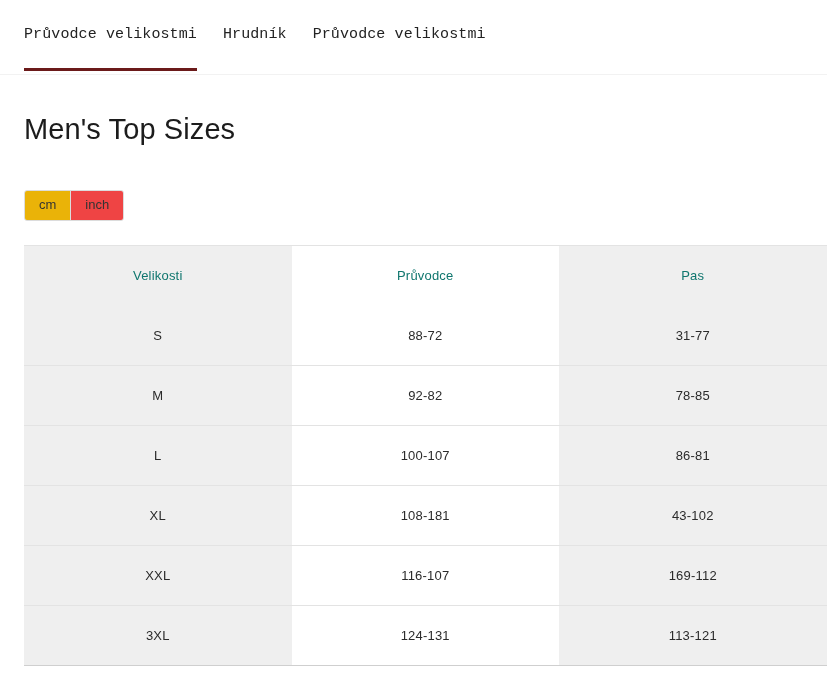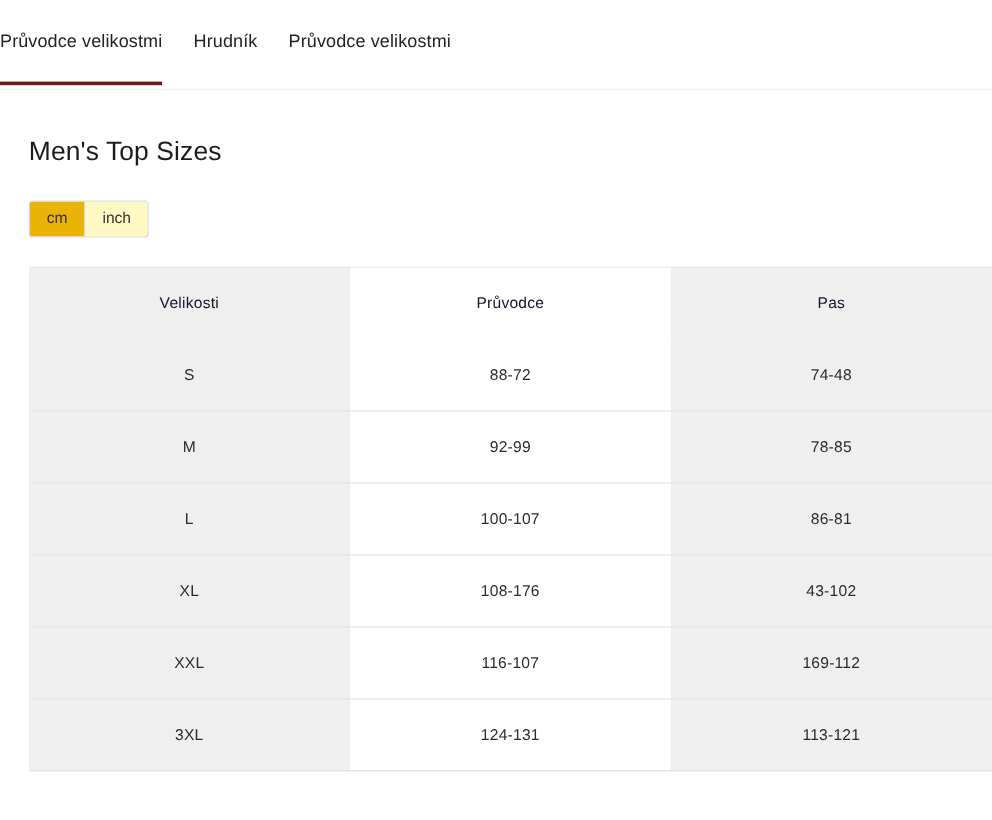--- a/index.html
+++ b/index.html
@@ -16,8 +16,10 @@
   .tabbar {
     position:relative;
     height:75px;
+    padding-left:24px;
     display:flex;
     align-items:flex-start;
+    font-family:Liberation Mono, monospace;
   }
   .tabbar::after {
     content:"";

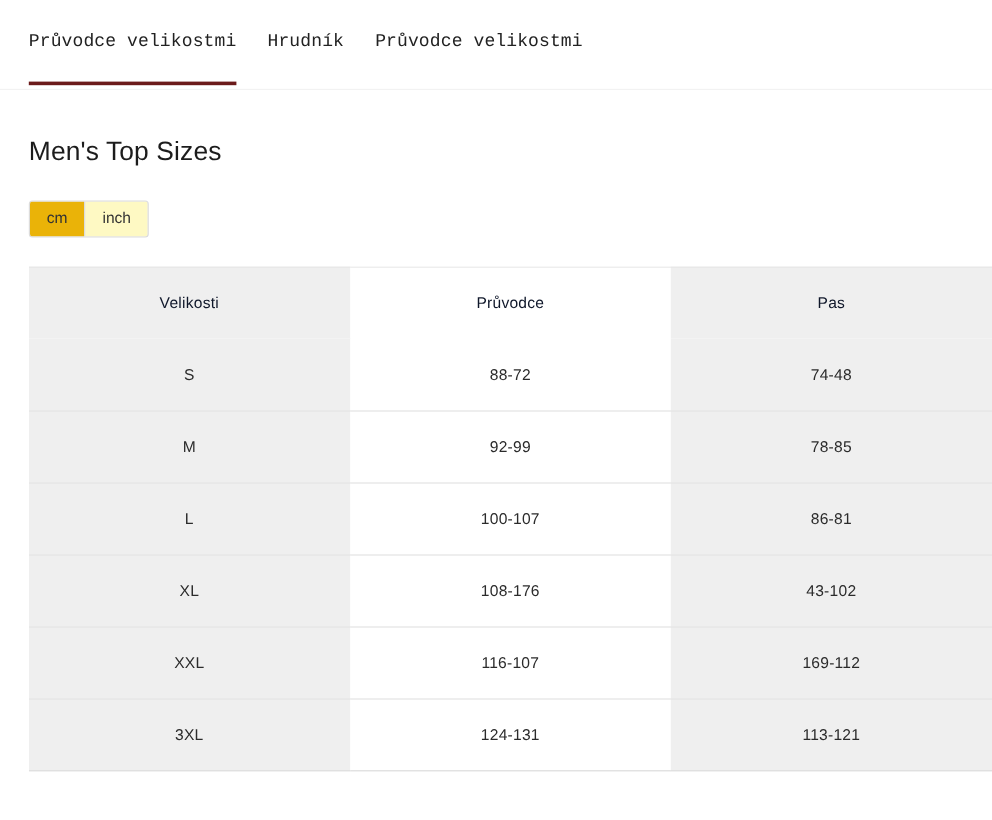--- a/index.html
+++ b/index.html
@@ -54,8 +54,8 @@
 
   
   .page-title {
-    margin:38px 0 0 24px;
-    font-size:22px;
+    margin:38px 0 16px 24px;
+    font-size:29px;
     font-weight:400;
     color:#1c1c1c;
     letter-spacing:0.1px;

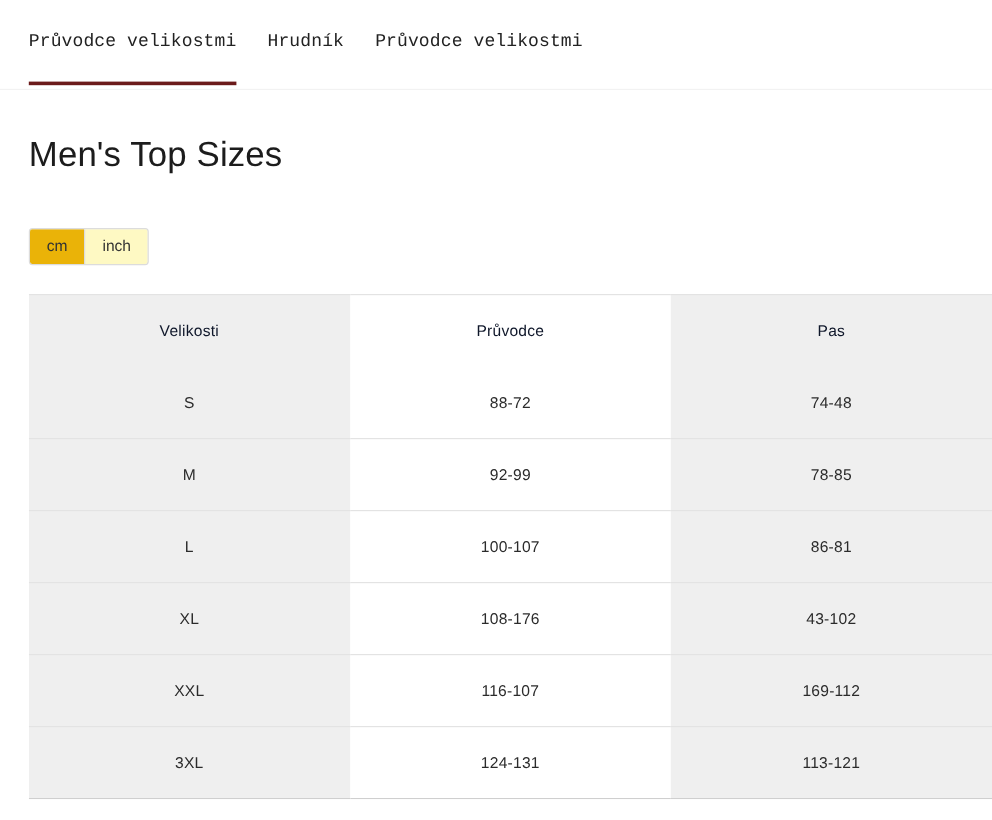--- a/index.html
+++ b/index.html
@@ -76,7 +76,7 @@
     color:#333333;
     padding:6px 14px;
     border:none;
-    background:#fef9c3;
+    background:#ef4444;
     cursor:pointer;
     line-height:1.3;
   }

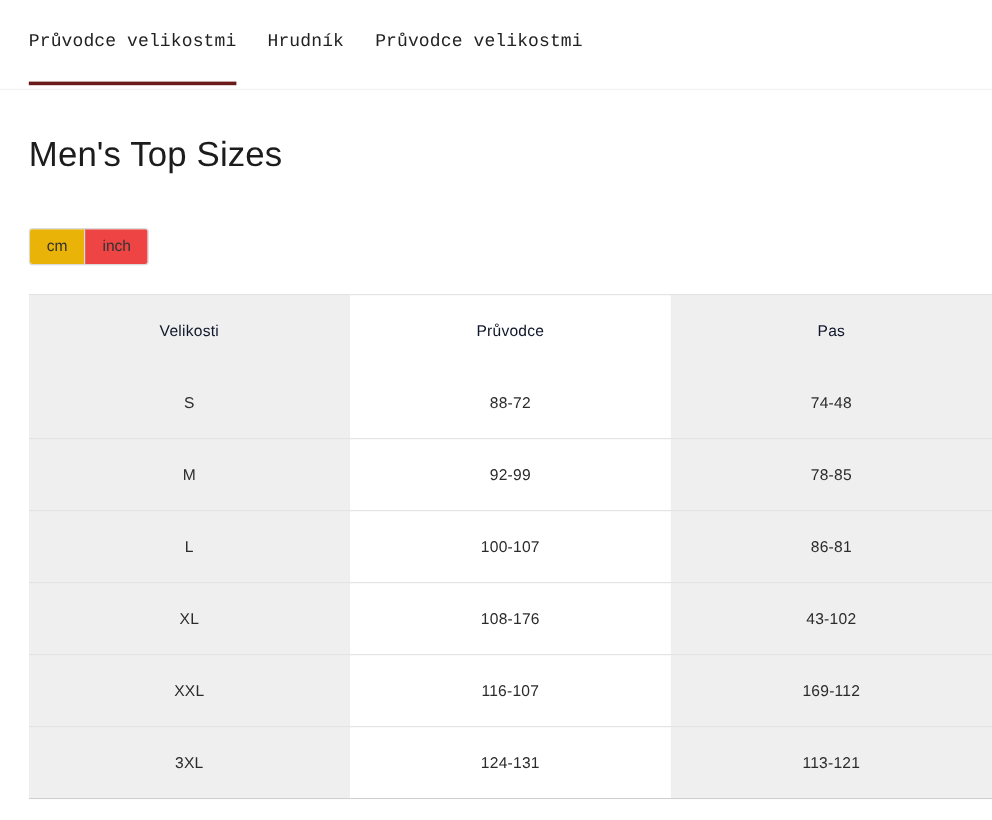--- a/index.html
+++ b/index.html
@@ -124,7 +124,7 @@
   table.size-table td:nth-child(even) {
     background:#ffffff;
   }
-  table.size-table thead th { color:#0f172a; }
+  table.size-table thead th { color:#0f766e; }
 </style>
 </head>
 <body>

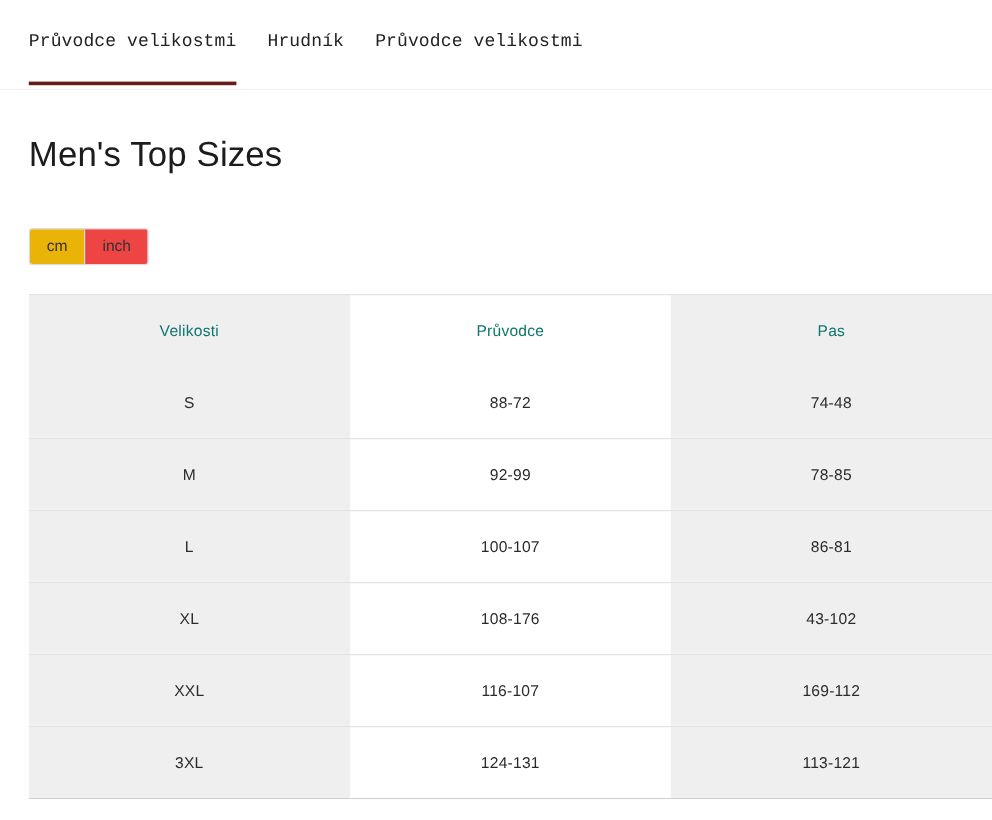--- a/index.html
+++ b/index.html
@@ -174,7 +174,7 @@
       <tr>
         <td>S</td>
         <td>88-72</td>
-        <td>74-48</td>
+        <td>31-77</td>
         <td>87-90</td>
       </tr>
       <tr>

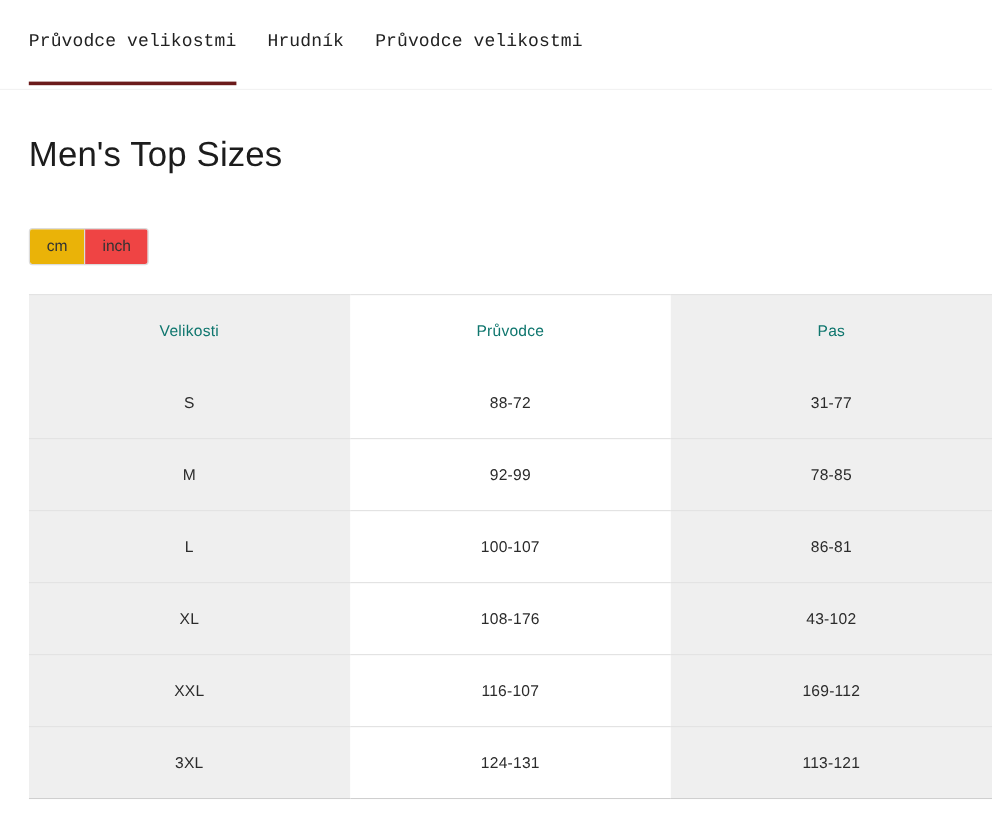--- a/index.html
+++ b/index.html
@@ -179,7 +179,7 @@
       </tr>
       <tr>
         <td>M</td>
-        <td>92-99</td>
+        <td>92-82</td>
         <td>78-85</td>
         <td>91-98</td>
       </tr>

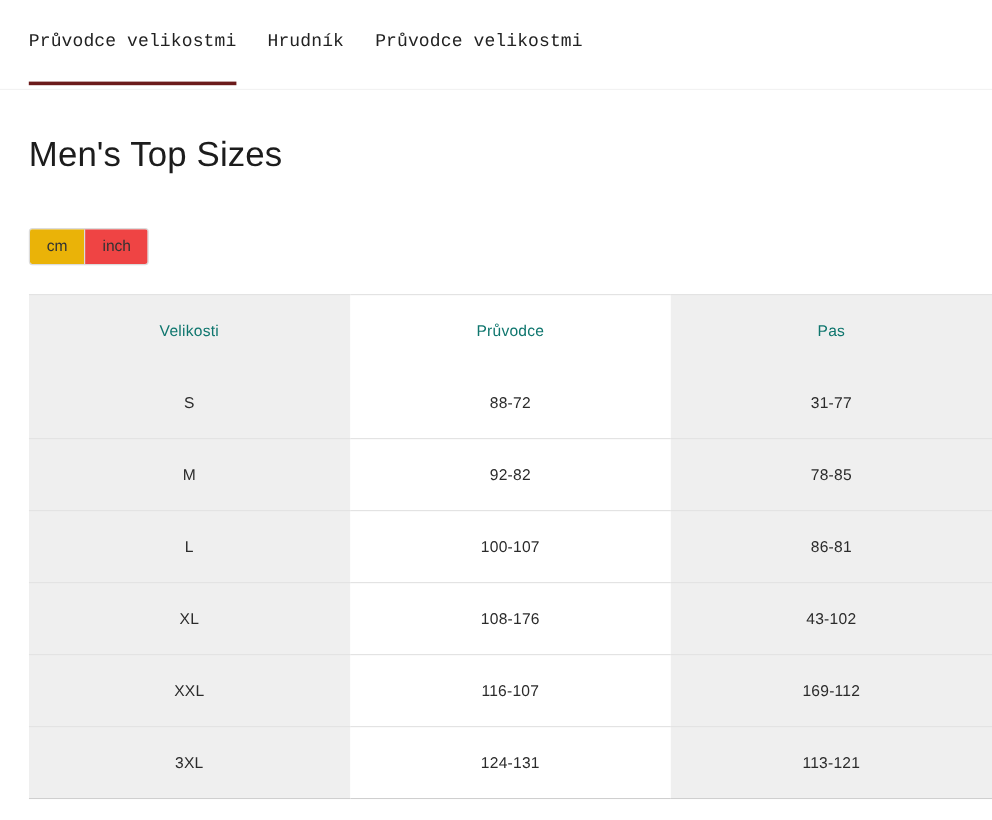--- a/index.html
+++ b/index.html
@@ -191,7 +191,7 @@
       </tr>
       <tr>
         <td>XL</td>
-        <td>108-176</td>
+        <td>108-181</td>
         <td>43-102</td>
         <td>107-114</td>
       </tr>

